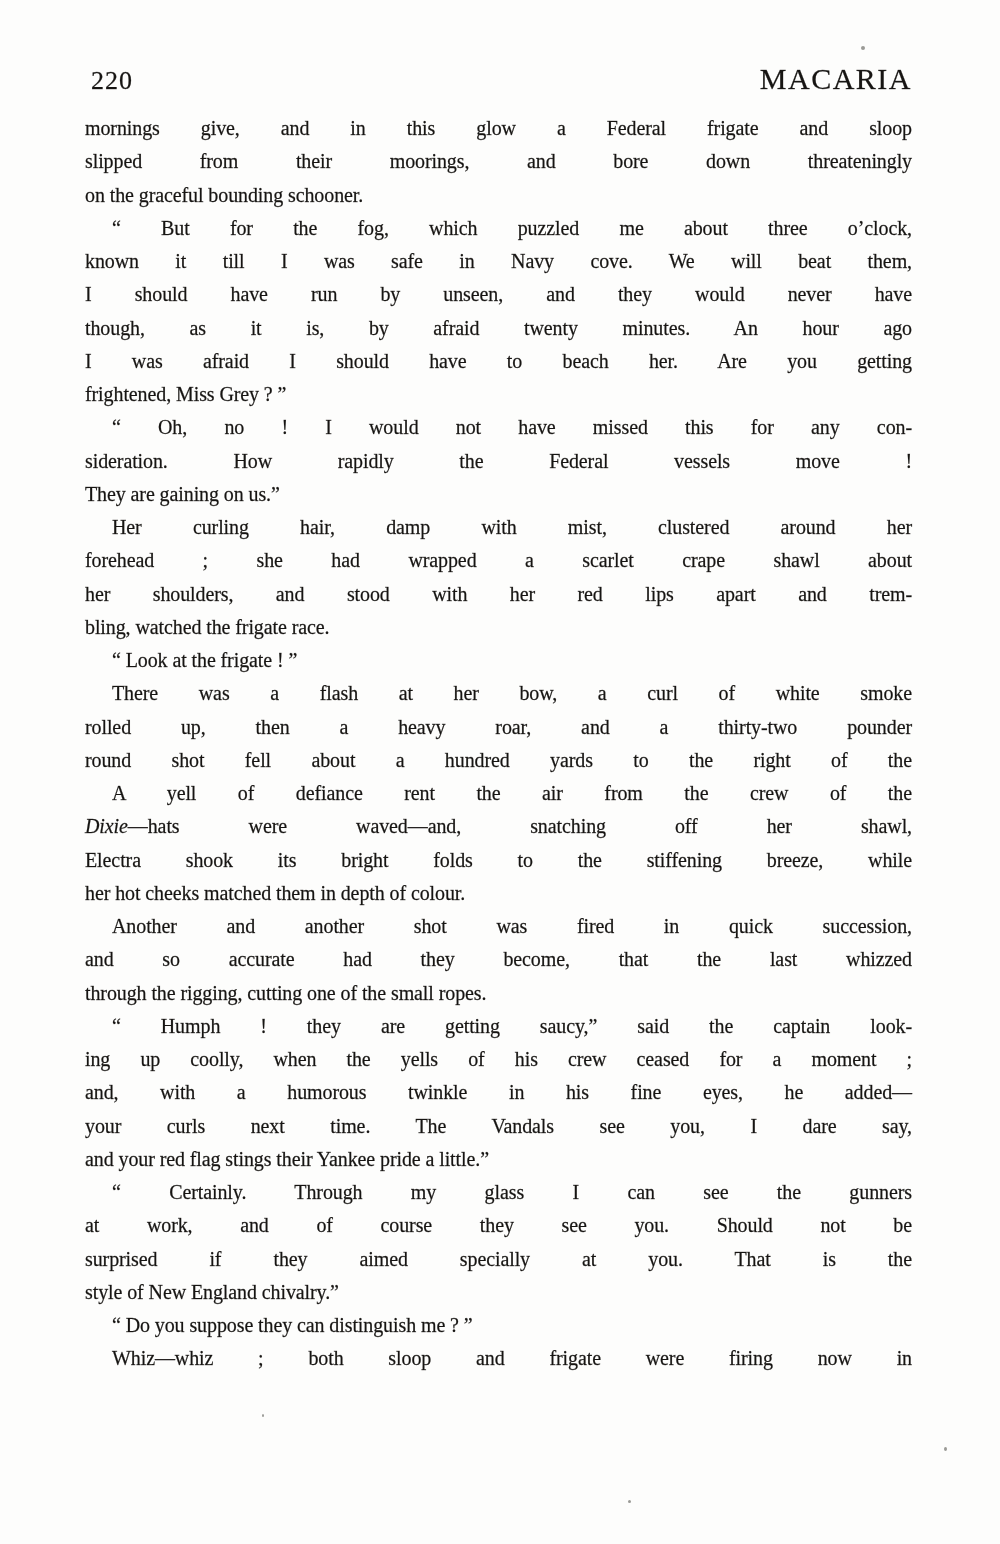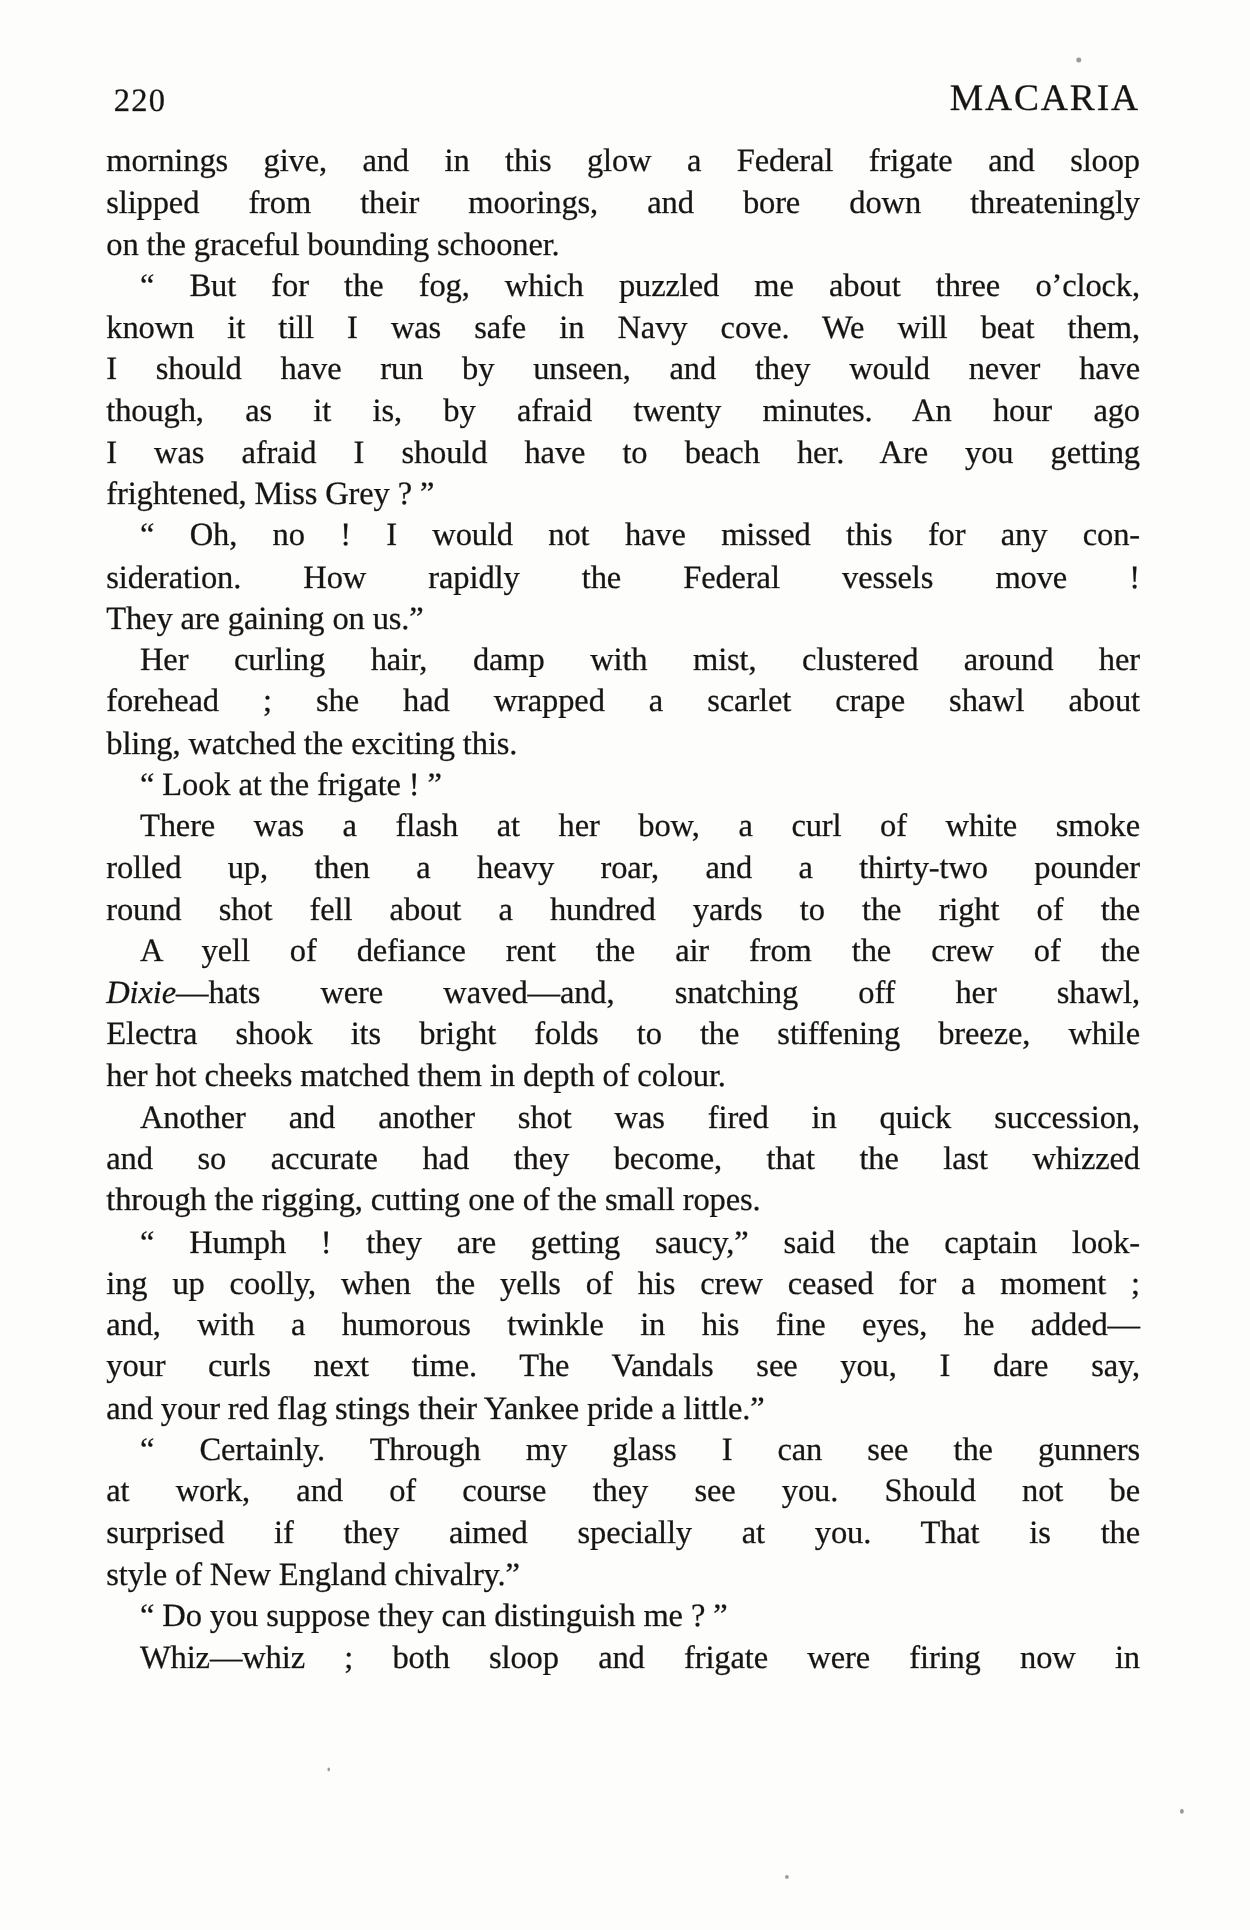--- a/index.html
+++ b/index.html
@@ -40,7 +40,7 @@
     width: 827px;
   }
   .ln {
-    font-size: 26px;
+    font-size: 20px;
     line-height: 33.25px;
     letter-spacing: -0.1px;
     text-align: justify;

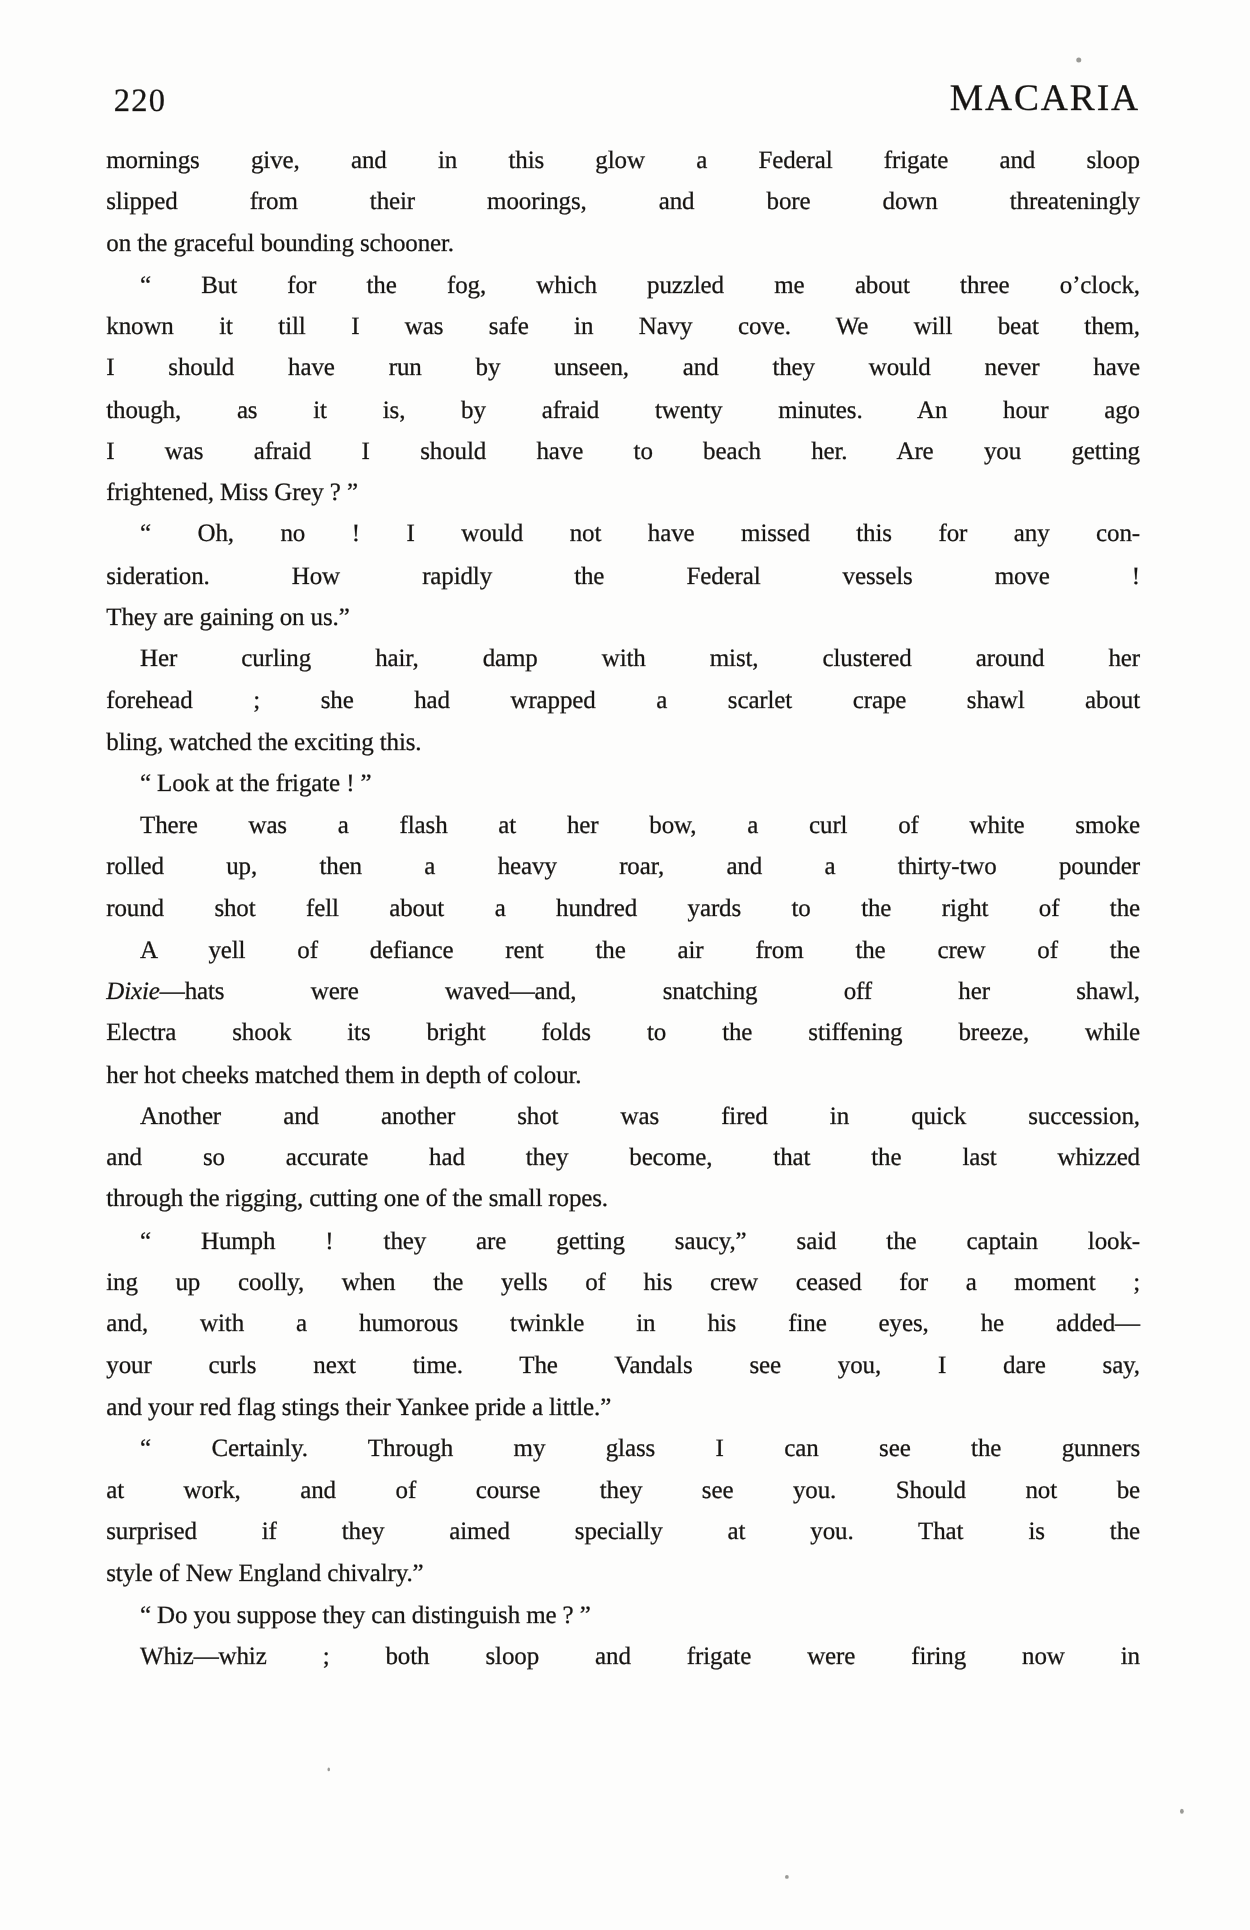--- a/index.html
+++ b/index.html
@@ -90,6 +90,7 @@
   <div class="para">
     <div class="ln ind">Her curling hair, damp with mist, clustered around her</div>
     <div class="ln">forehead ; she had wrapped a scarlet crape shawl about</div>
+    <div class="ln">her shoulders, and stood with her red lips apart and trem-</div>
     <div class="ln last">bling, watched the exciting this.</div>
   </div>
 

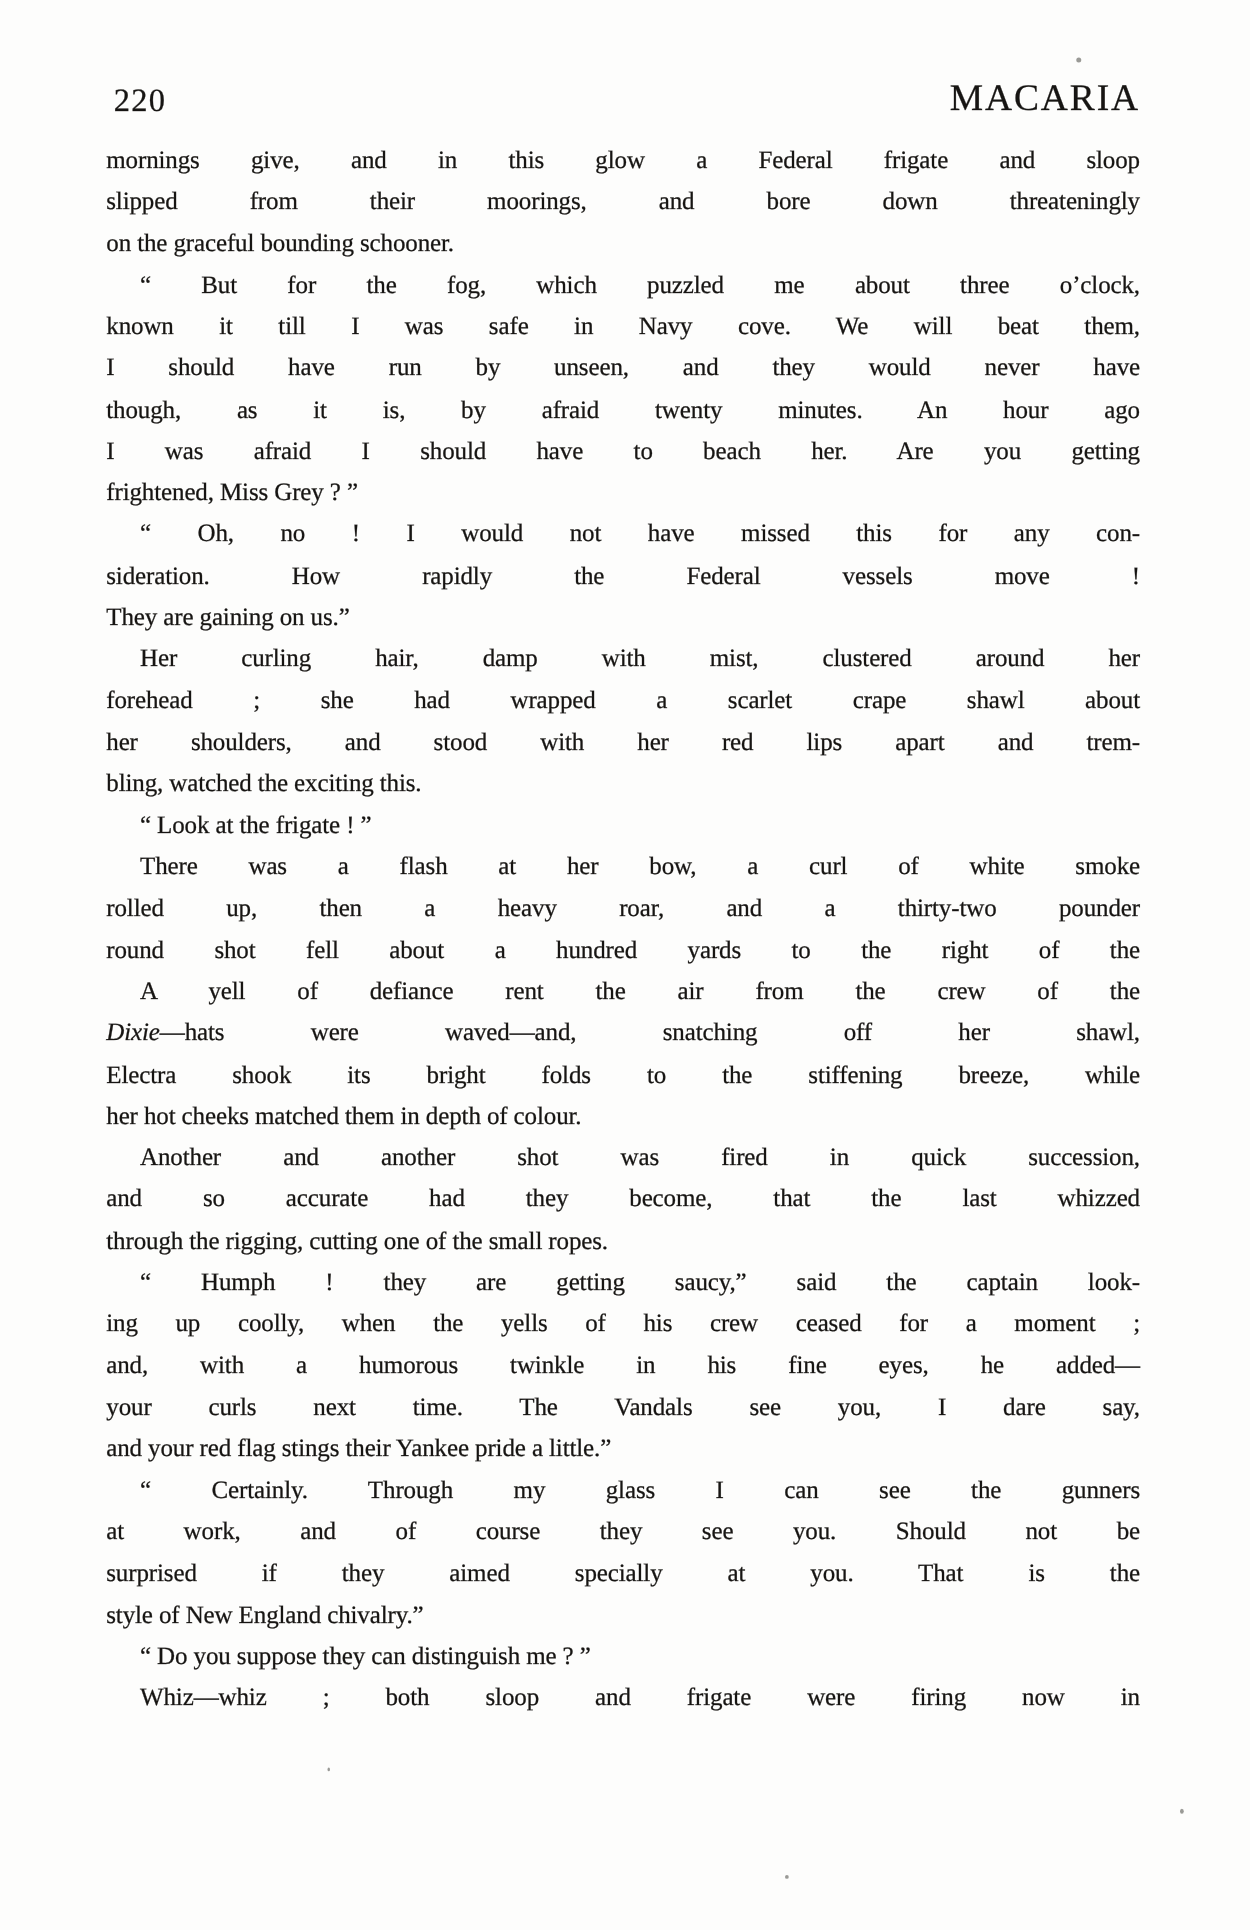--- a/index.html
+++ b/index.html
@@ -91,7 +91,7 @@
     <div class="ln ind">Her curling hair, damp with mist, clustered around her</div>
     <div class="ln">forehead ; she had wrapped a scarlet crape shawl about</div>
     <div class="ln">her shoulders, and stood with her red lips apart and trem-</div>
-    <div class="ln last">bling, watched the exciting this.</div>
+    <div class="ln last">bling, watched the frigate race.</div>
   </div>
 
   <div class="para">

